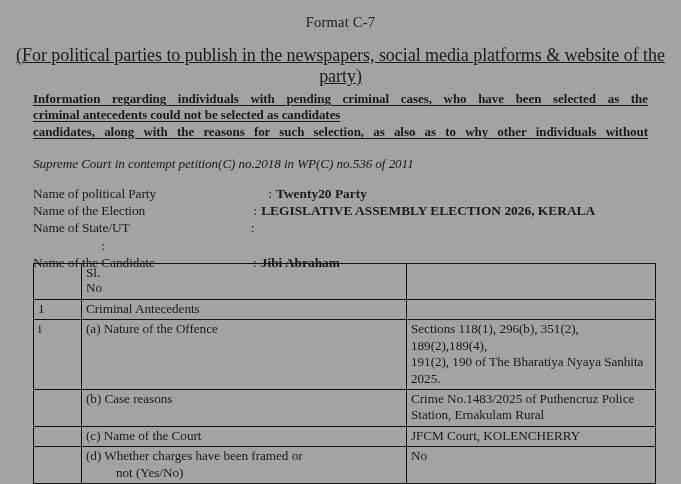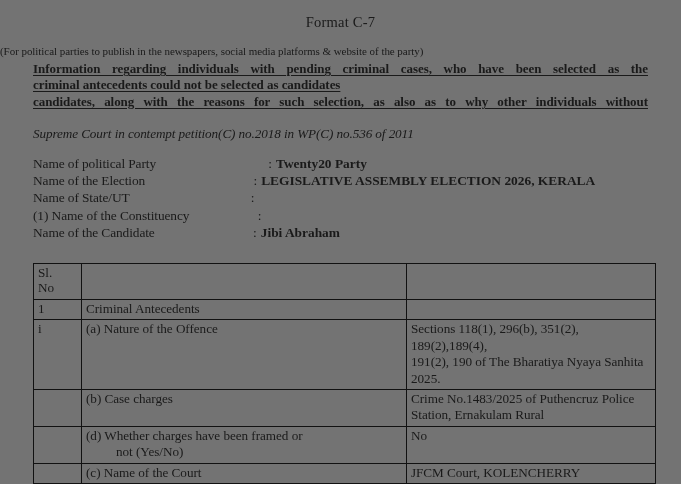--- a/index.html
+++ b/index.html
@@ -19,7 +19,7 @@
     position: relative;
     width: 681px;
     height: 484px;
-    background: #737373;
+    background: #a3a3a3;
     overflow: hidden;
   }
 

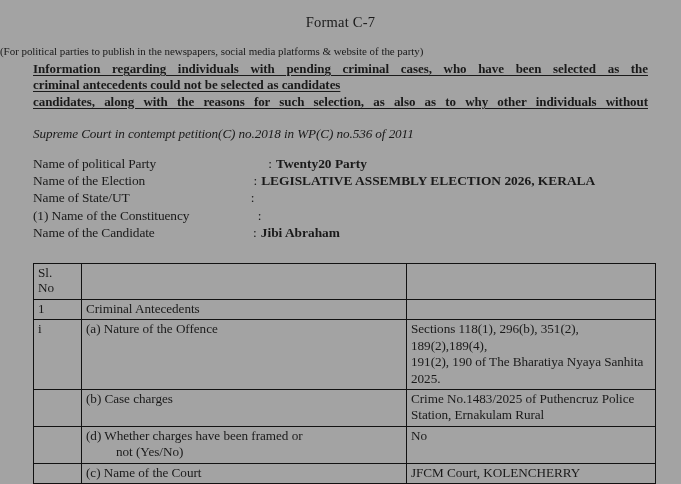--- a/index.html
+++ b/index.html
@@ -33,9 +33,11 @@
 
   
   .doc-subtitle {
-    font-size: 11px;
+    text-align: center;
+    font-size: 18px;
     padding-top: 14px;
     letter-spacing: -0.05px;
+    text-decoration: underline;
   }
 
   

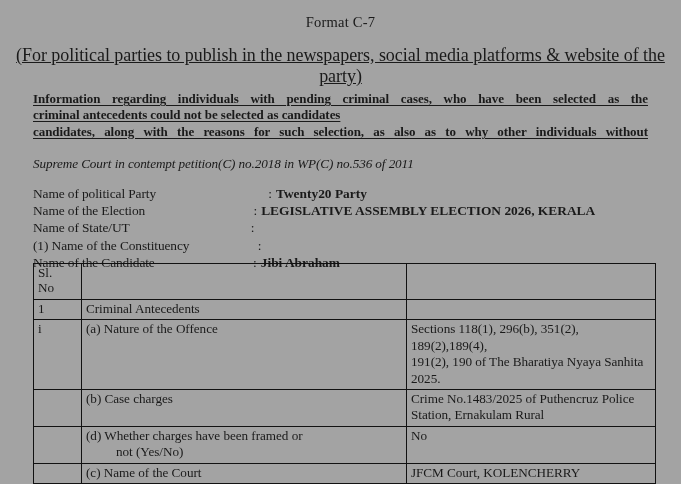--- a/index.html
+++ b/index.html
@@ -180,7 +180,6 @@
     </div>
 
     <div class="field-row fr4">
-      <span class="field-label">(1) Name of the Constituency</span>
       <span class="field-colon">:</span>
     </div>
 

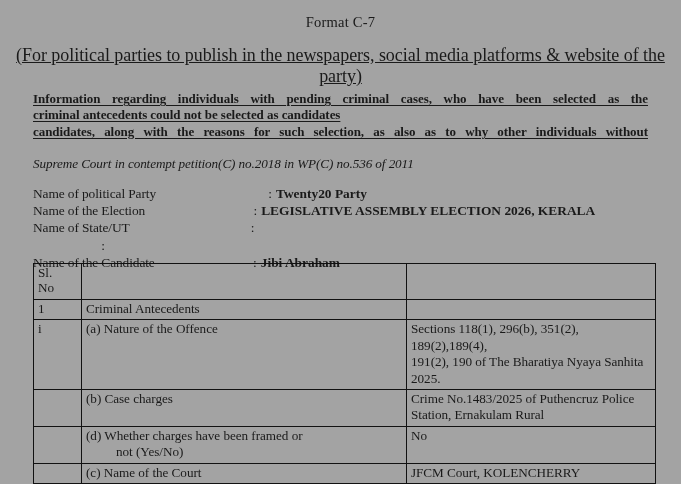--- a/index.html
+++ b/index.html
@@ -134,6 +134,7 @@
 
   .sl-head {
     line-height: 15.4px;
+    margin-left: 48px;
   }
   .indent-sub {
     display: block;

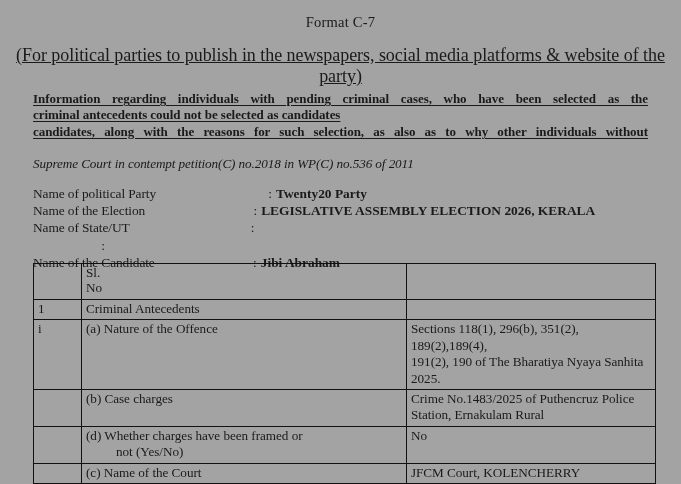--- a/index.html
+++ b/index.html
@@ -223,7 +223,7 @@
 
         <tr>
           <td class="col-sl"></td>
-          <td class="col-mid">(b) Case charges</td>
+          <td class="col-mid">(b) Case reasons</td>
           <td class="col-val">
             <span class="nowrap-line">Crime No.1483/2025 of Puthencruz  Police</span>
             <span class="nowrap-line">Station, Ernakulam Rural</span>

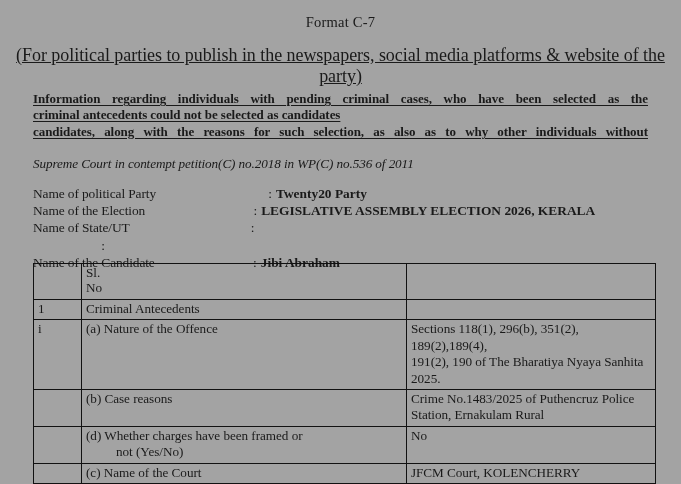--- a/index.html
+++ b/index.html
@@ -232,6 +232,12 @@
 
         <tr>
           <td class="col-sl"></td>
+          <td class="col-mid">(c) Name of the Court</td>
+          <td class="col-val">JFCM Court, KOLENCHERRY</td>
+        </tr>
+
+        <tr>
+          <td class="col-sl"></td>
           <td class="col-mid">
             <span class="nowrap-line">(d) Whether charges have been framed or</span>
             <span class="indent-sub">not (Yes/No)</span>
@@ -239,12 +245,6 @@
           <td class="col-val">No</td>
         </tr>
 
-        <tr>
-          <td class="col-sl"></td>
-          <td class="col-mid">(c) Name of the Court</td>
-          <td class="col-val">JFCM Court, KOLENCHERRY</td>
-        </tr>
-
       </tbody>
     </table>
   </div>

